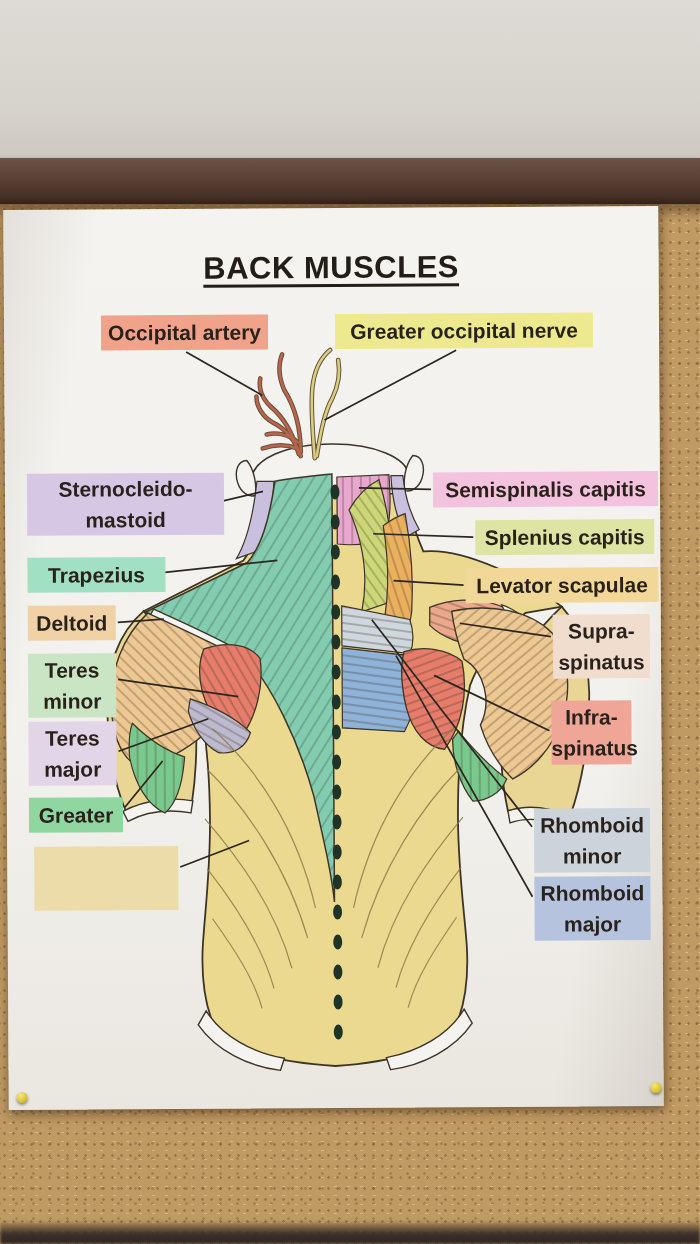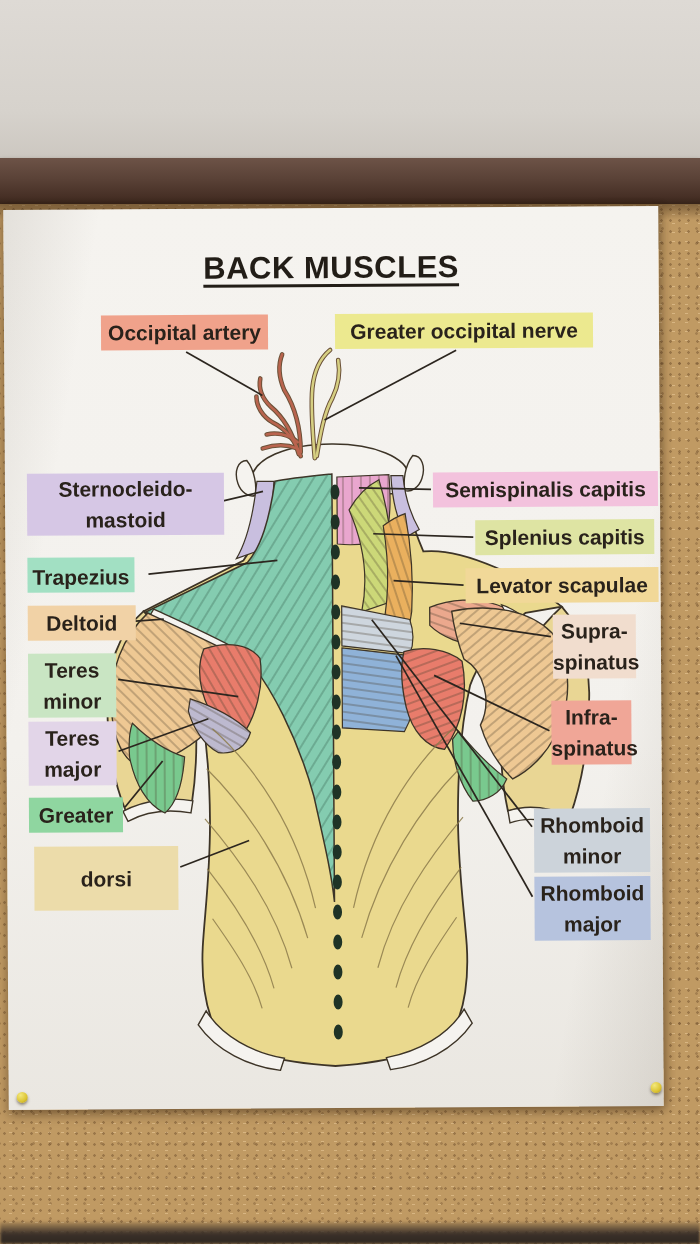--- a/index.html
+++ b/index.html
@@ -262,7 +262,7 @@
           <div>Sternocleido-</div>
           <div>mastoid</div>
         </div>
-        <div class="m-label" style="left: 22px; top: 348px; width: 107px; height: 35px; background: rgb(162, 224, 195); justify-content: flex-end;">
+        <div class="m-label" style="left: 22px; top: 348px; width: 138px; height: 35px; background: rgb(162, 224, 195);">
           <div>Trapezius</div>
         </div>
         <div class="m-label" style="left: 22px; top: 396px; width: 108px; height: 35px; background: rgb(241, 210, 166); text-align: center;">

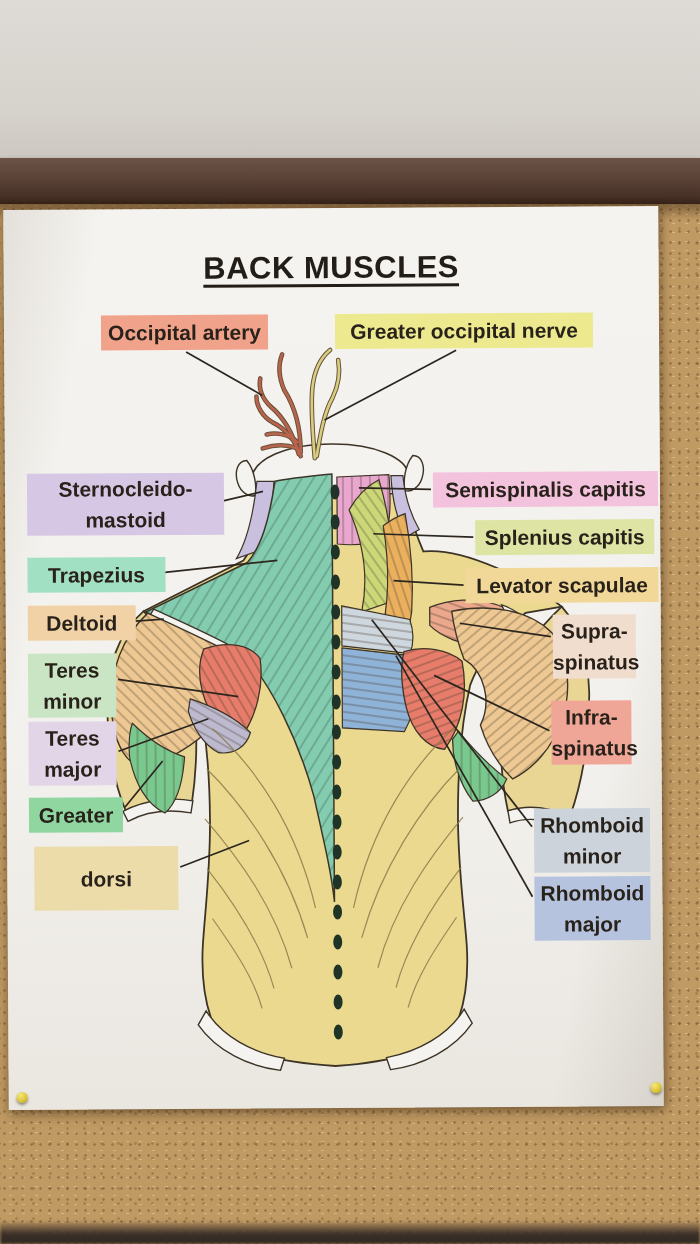--- a/index.html
+++ b/index.html
@@ -265,7 +265,7 @@
         <div class="m-label" style="left: 22px; top: 348px; width: 138px; height: 35px; background: rgb(162, 224, 195);">
           <div>Trapezius</div>
         </div>
-        <div class="m-label" style="left: 22px; top: 396px; width: 108px; height: 35px; background: rgb(241, 210, 166); text-align: center;">
+        <div class="m-label" style="left: 22px; top: 396px; width: 88px; height: 35px; background: rgb(241, 210, 166); text-align: center;">
           <div>Deltoid</div>
         </div>
         <div class="m-label" style="left: 22px; top: 444px; width: 88px; height: 64px; background: rgb(201, 229, 195);">

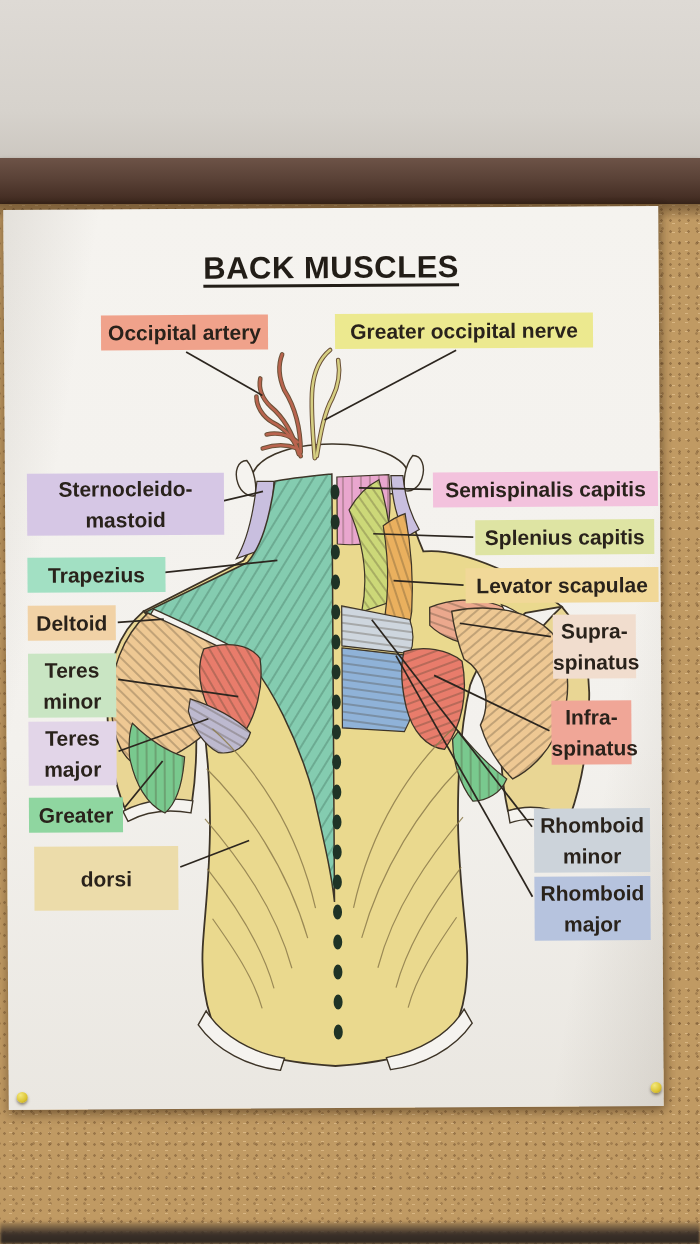--- a/index.html
+++ b/index.html
@@ -291,7 +291,7 @@
         <div class="m-label" style="left: 460px; top: 361px; width: 193px; height: 35px; background: rgb(241, 216, 152);">
           <div>Levator scapulae</div>
         </div>
-        <div class="m-label" style="left: 547px; top: 408px; width: 83px; height: 64px; background: rgb(241, 221, 206);">
+        <div class="m-label" style="left: 547px; top: 408px; width: 97px; height: 64px; background: rgb(241, 221, 206);">
           <div>Supra-</div>
           <div>spinatus</div>
         </div>

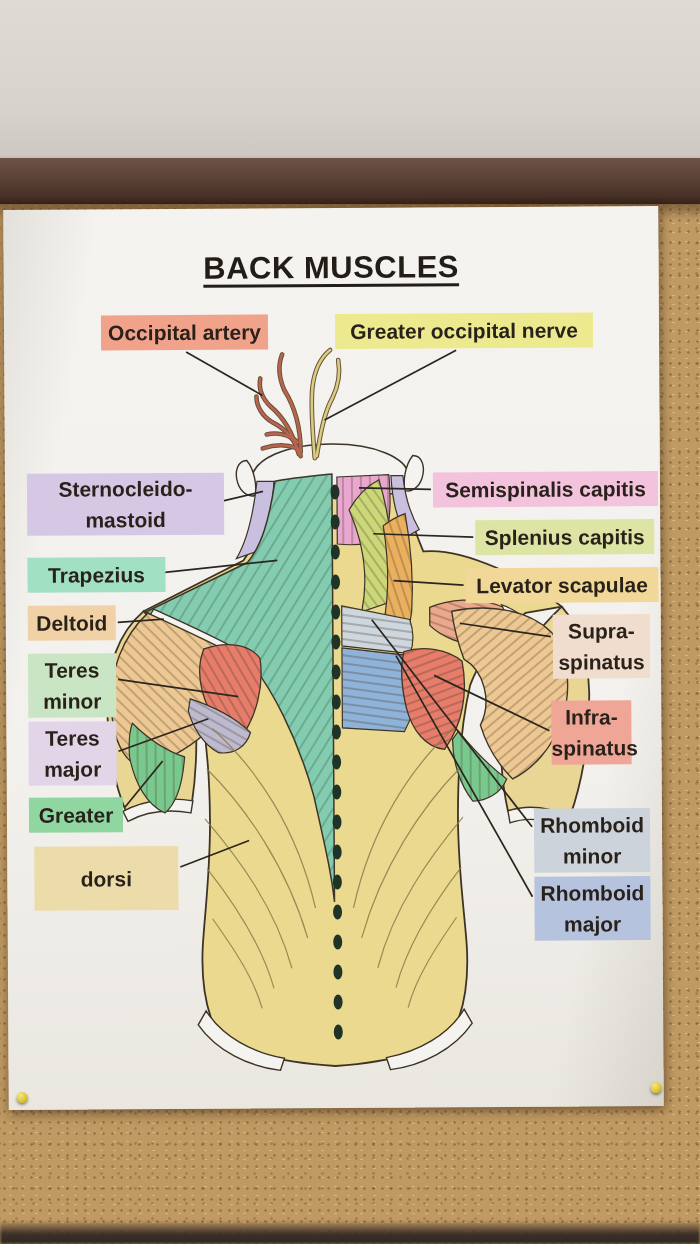--- a/index.html
+++ b/index.html
@@ -280,7 +280,6 @@
           <div>Greater</div>
         </div>
         <div class="m-label" style="left: 27px; top: 637px; width: 144px; height: 64px; background: rgb(236, 220, 170);">
-          <div>dorsi</div>
         </div>
         <div class="m-label" style="left: 428px; top: 265px; width: 225px; height: 35px; background: rgb(243, 194, 221);">
           <div>Semispinalis capitis</div>

